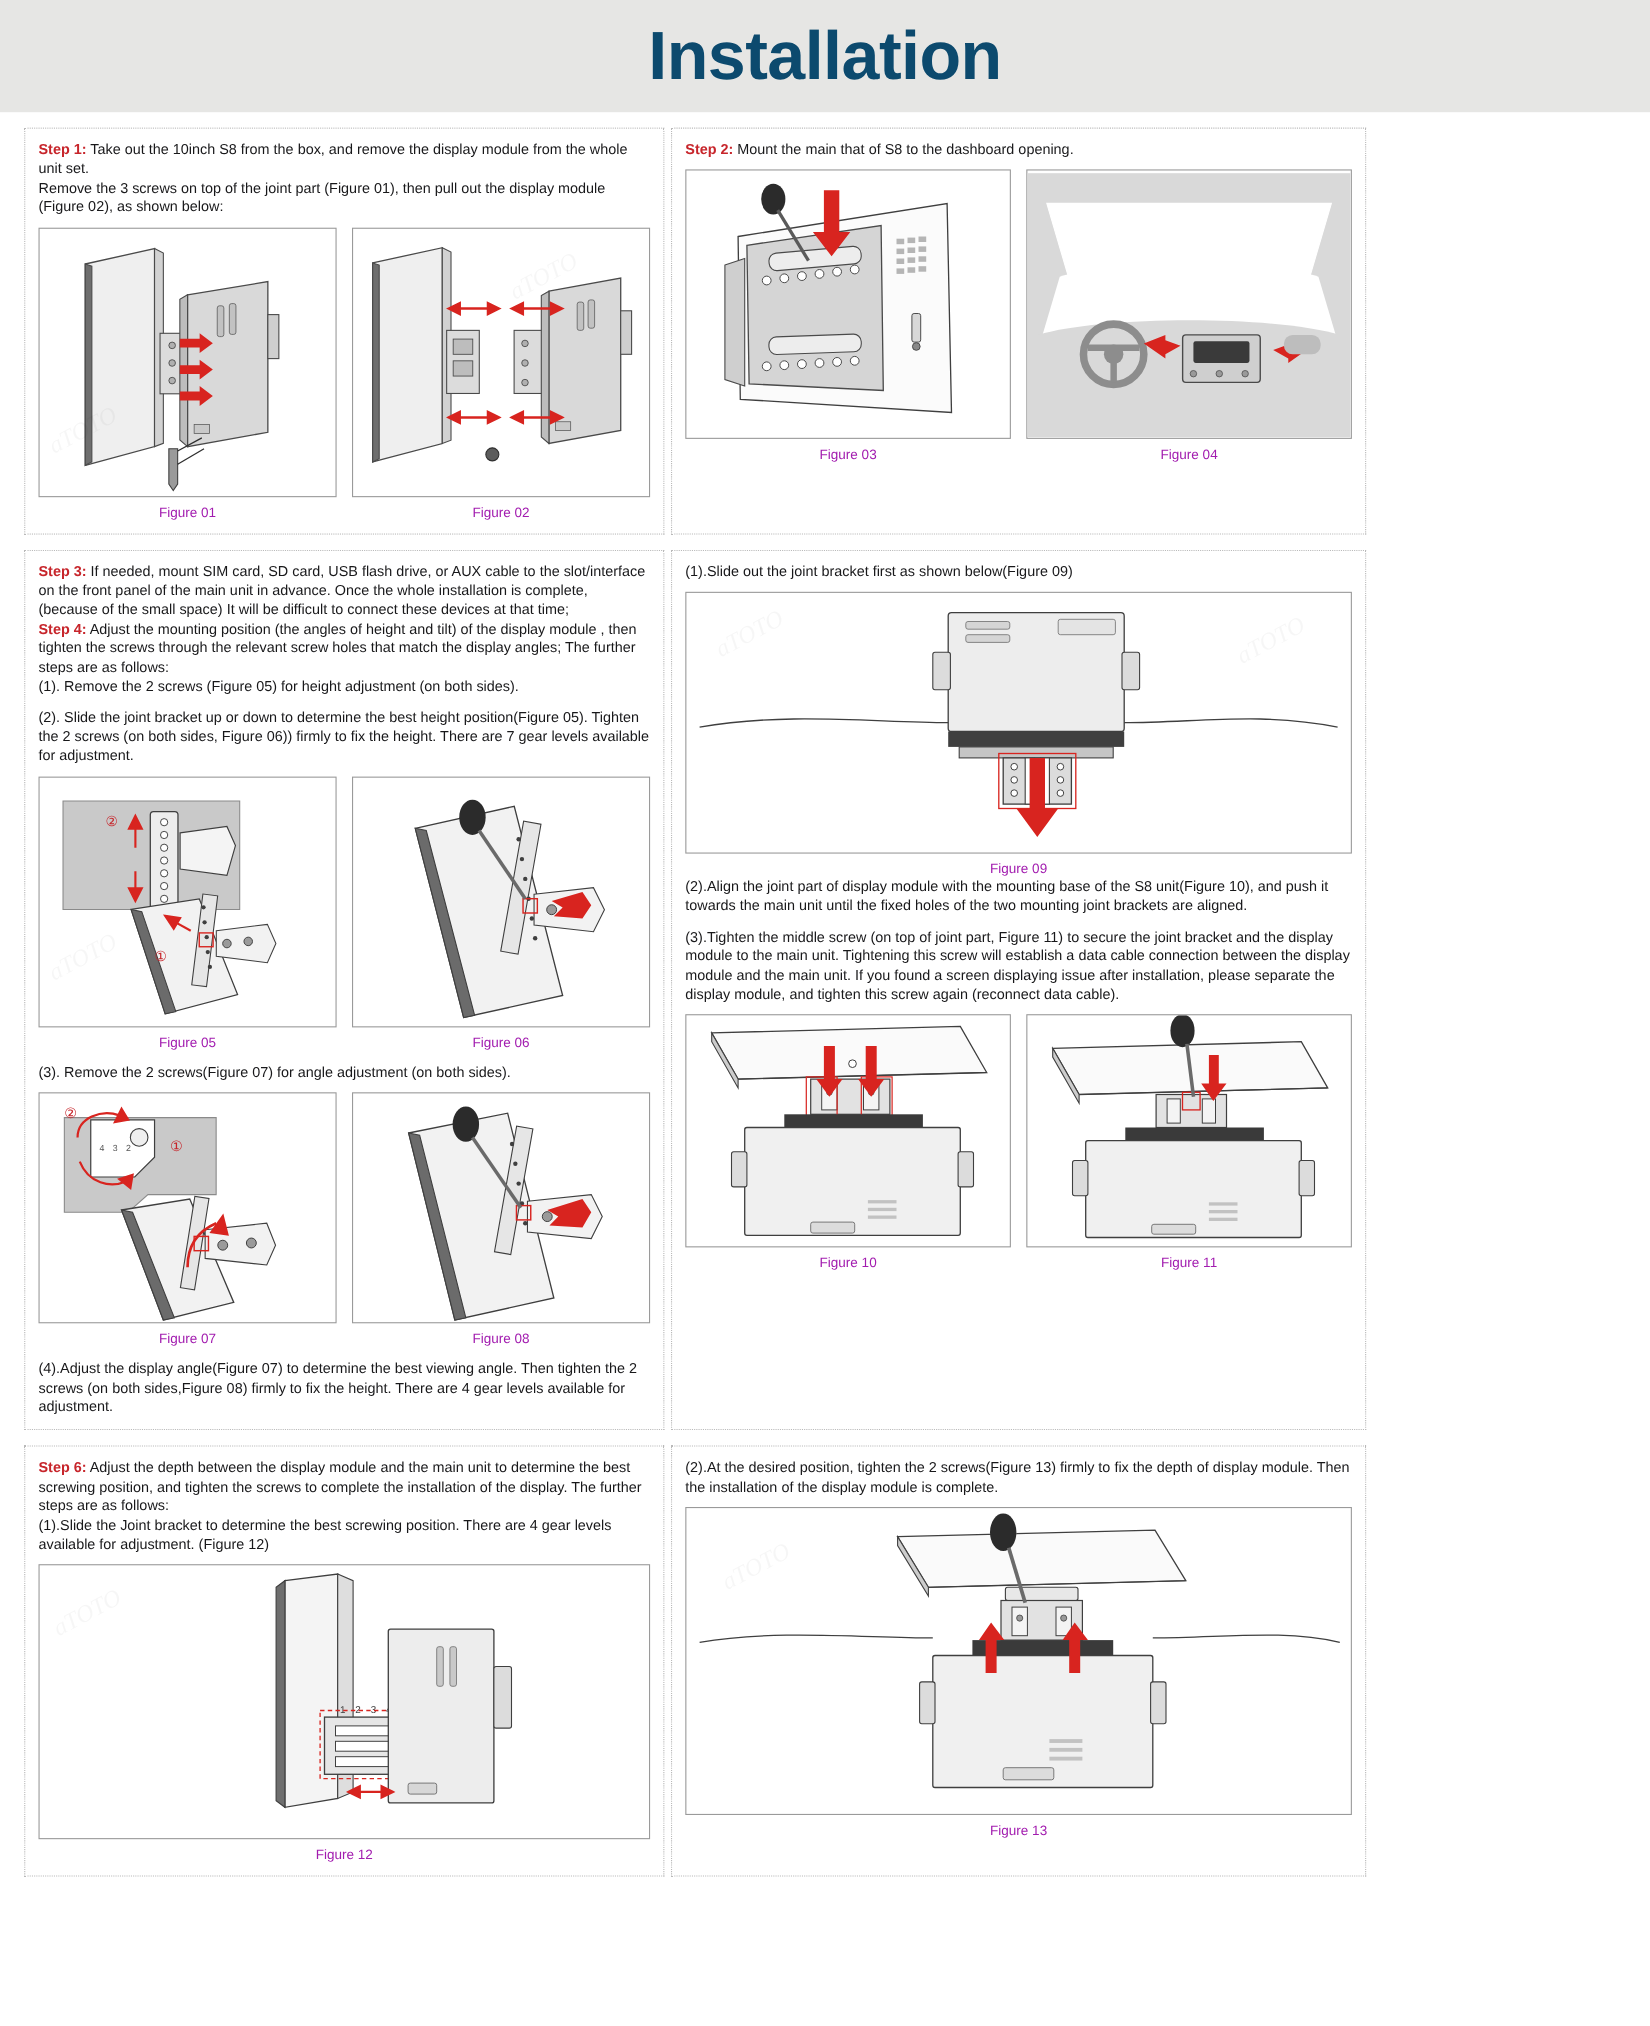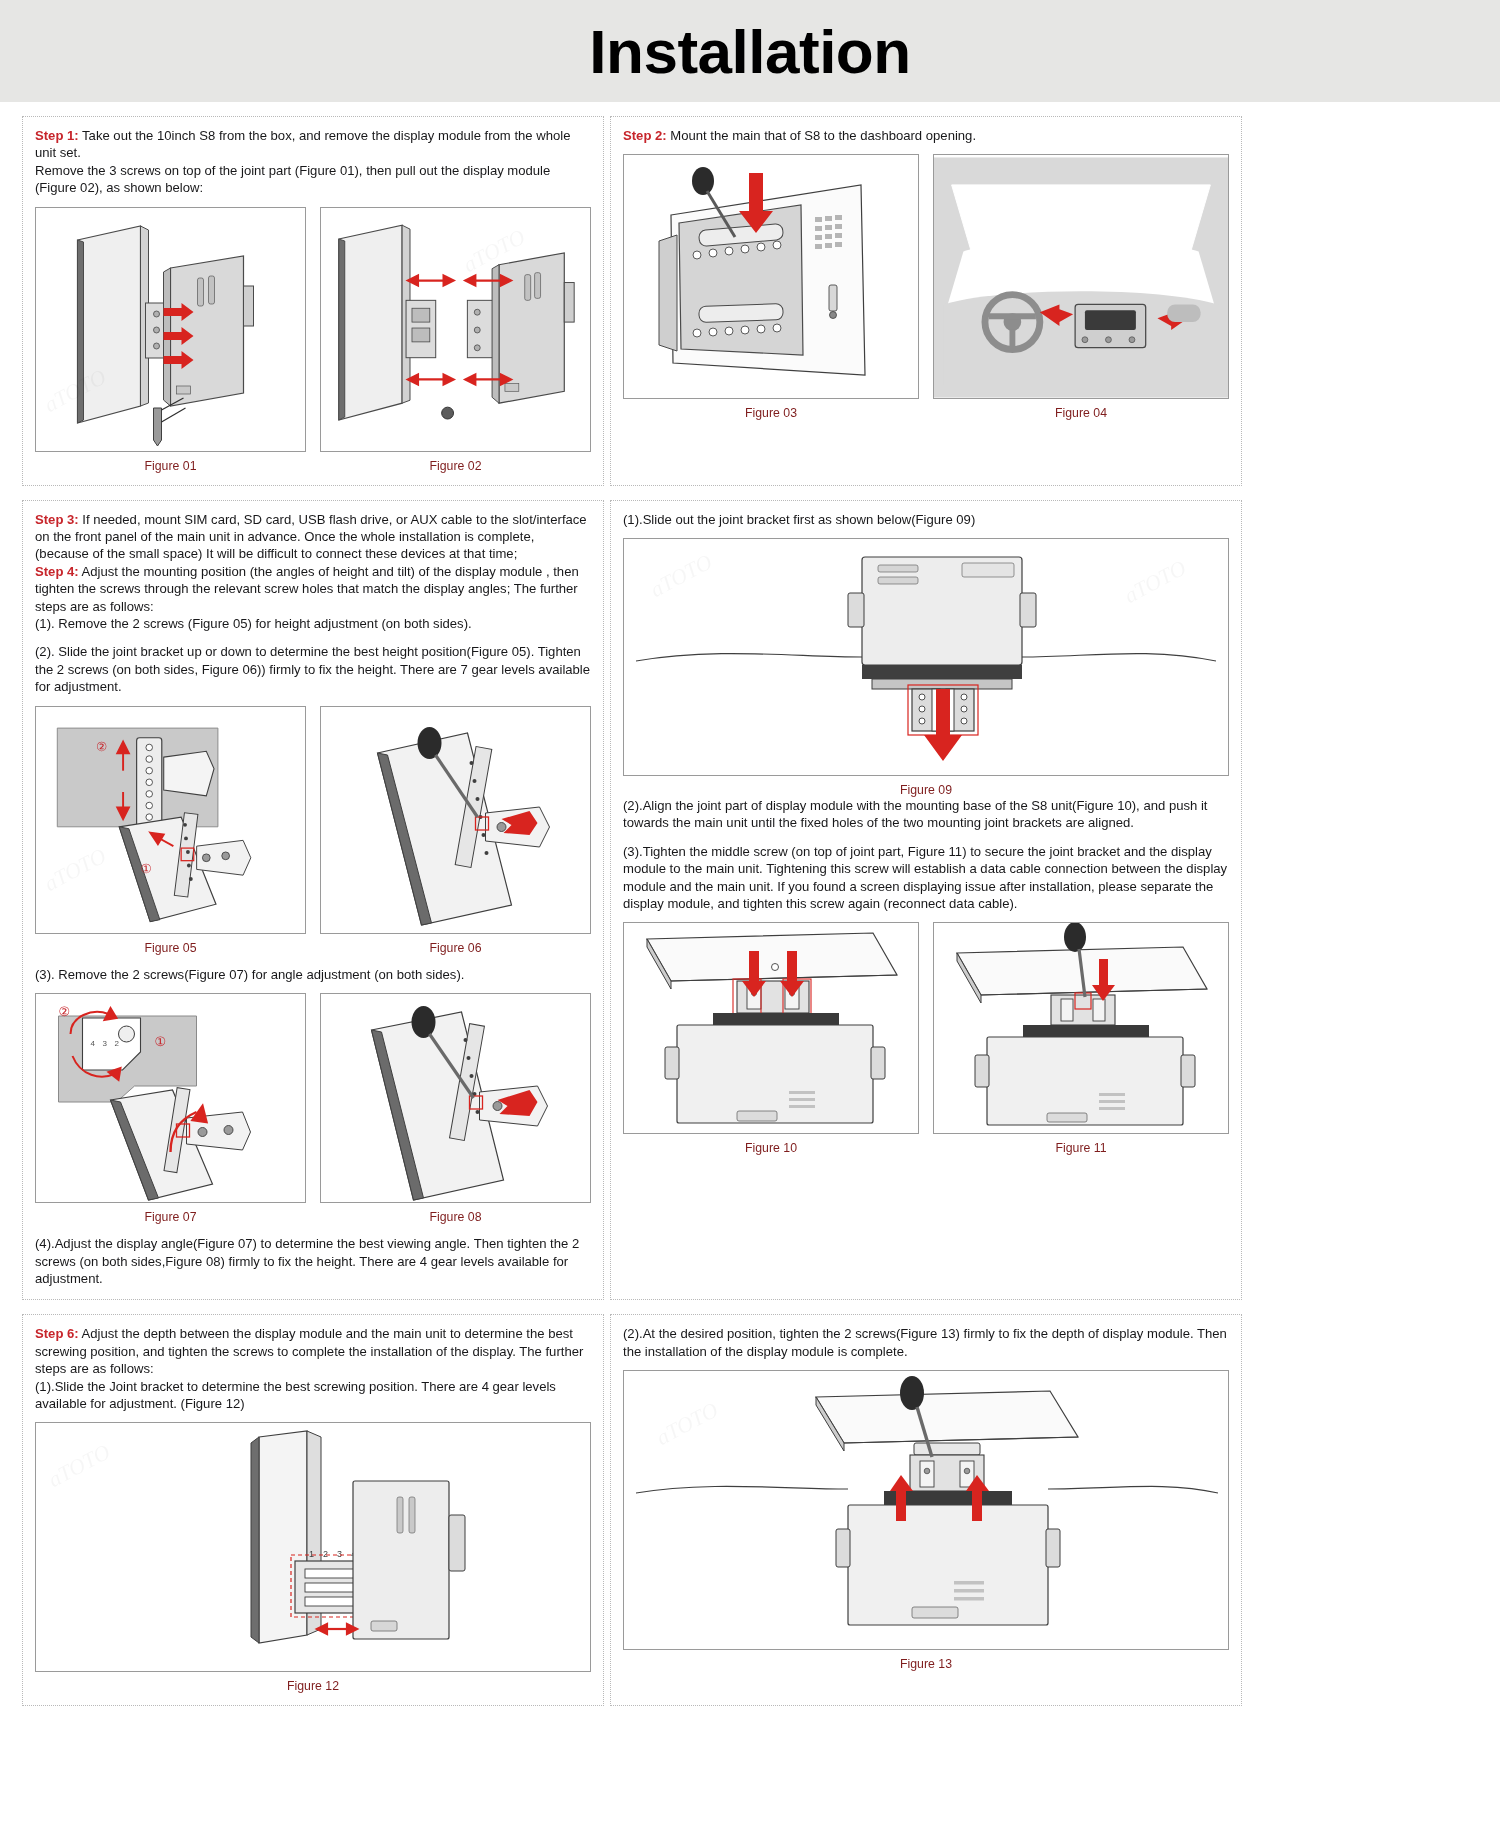--- a/index.html
+++ b/index.html
@@ -30,7 +30,7 @@
     font-size: 62px;
     font-weight: bold;
     letter-spacing: -0.5px;
-    color: #000000;
+    color: #0c4a6e;
     font-family: "Liberation Sans", sans-serif;
     text-align: center;
   }

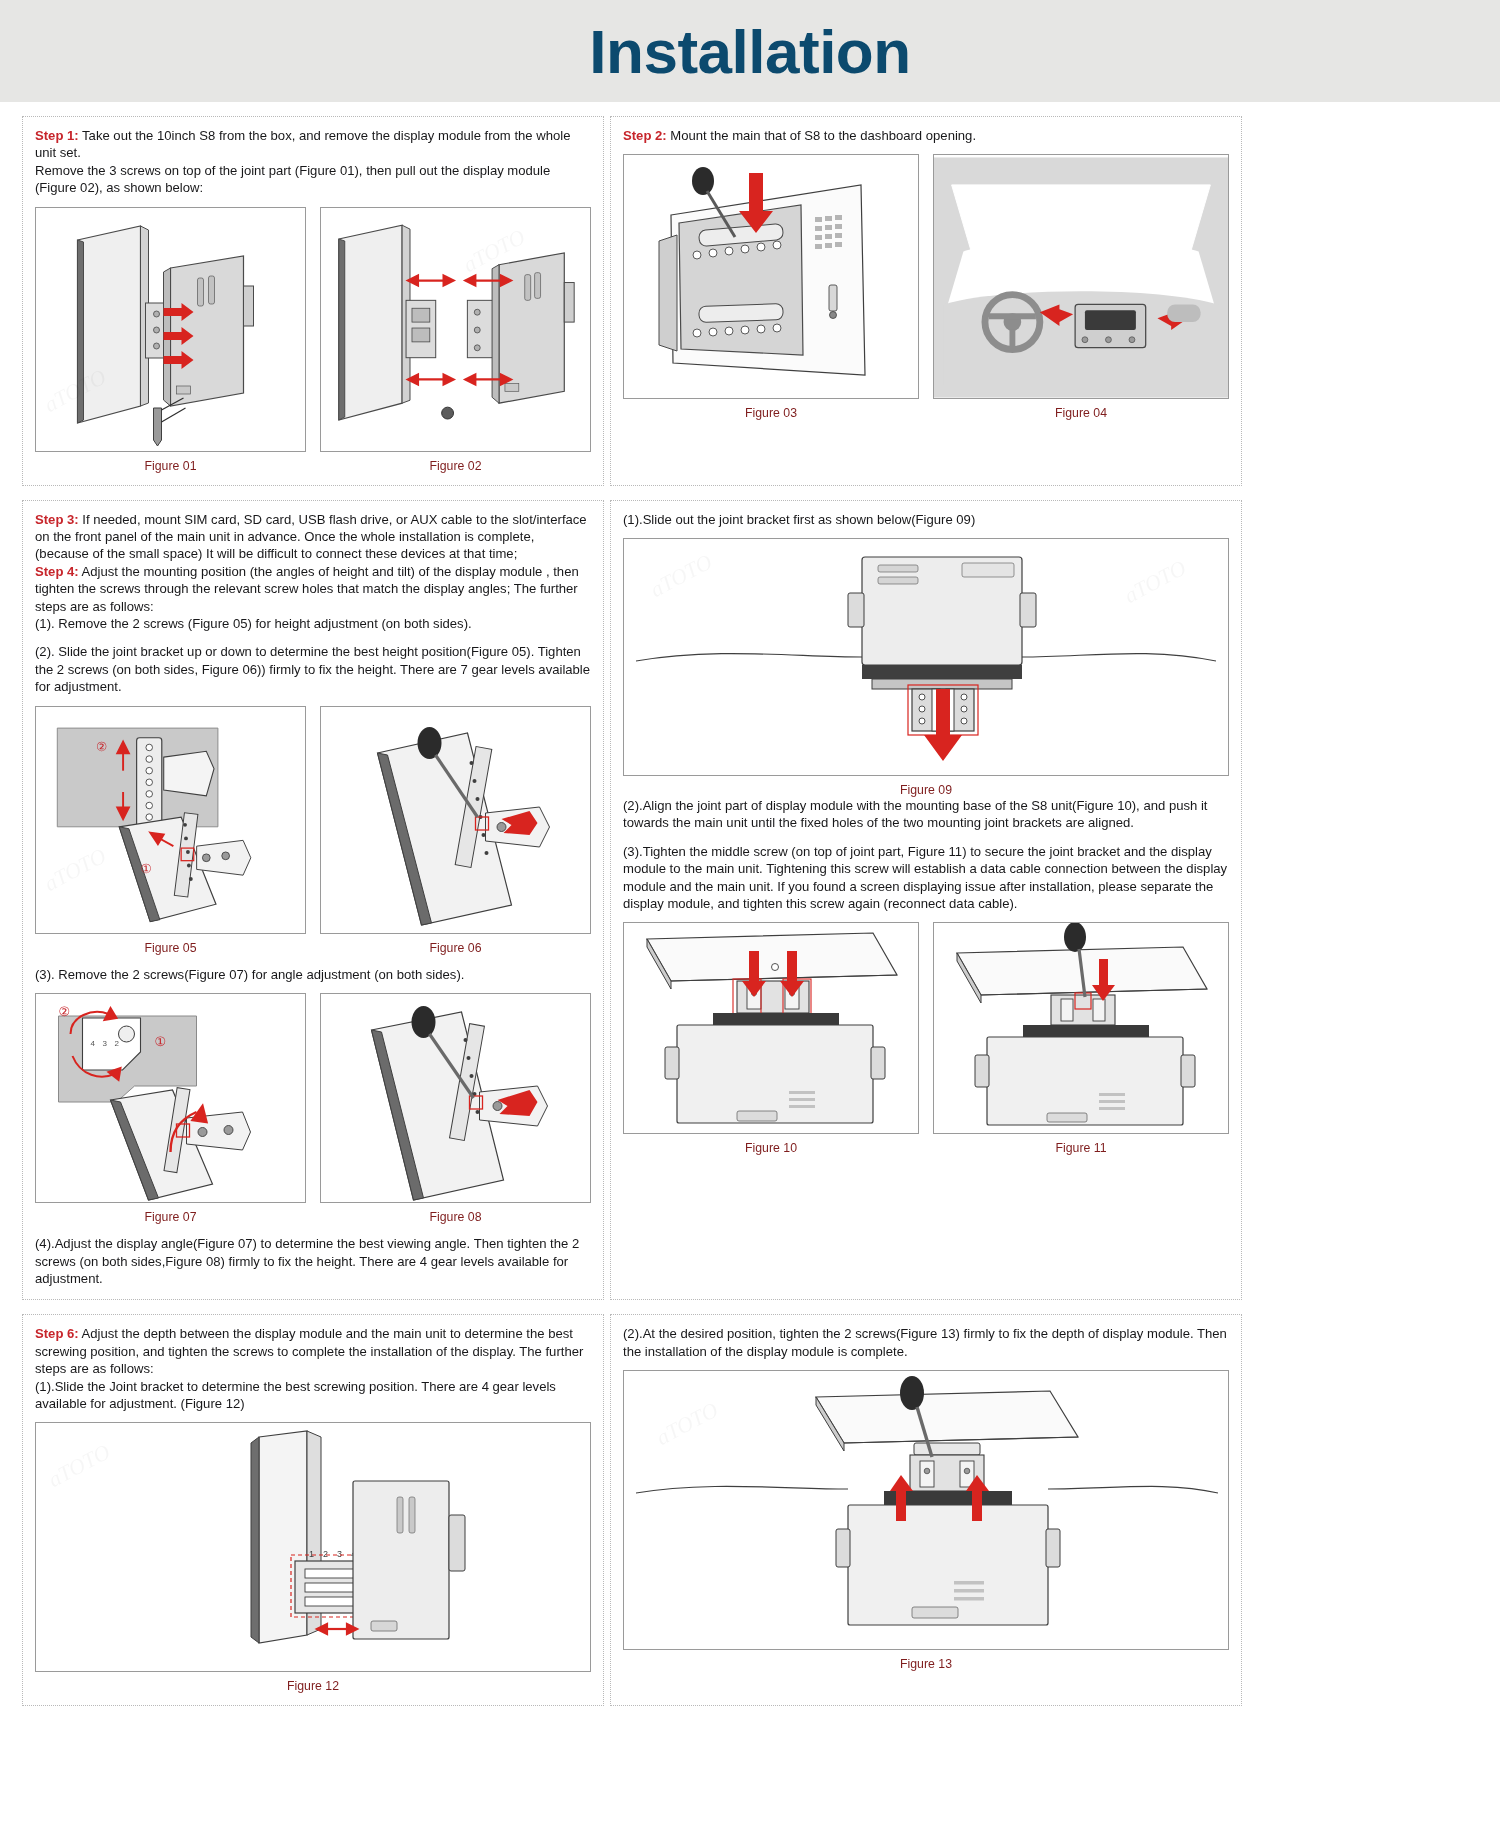--- a/index.html
+++ b/index.html
@@ -85,7 +85,7 @@
   .figcap {
     text-align: center;
     font-size: 12.3px;
-    color: #7f1d1d;
+    color: #a21caf;
     padding-top: 7px;
     font-family: "Liberation Sans", sans-serif;
   }

